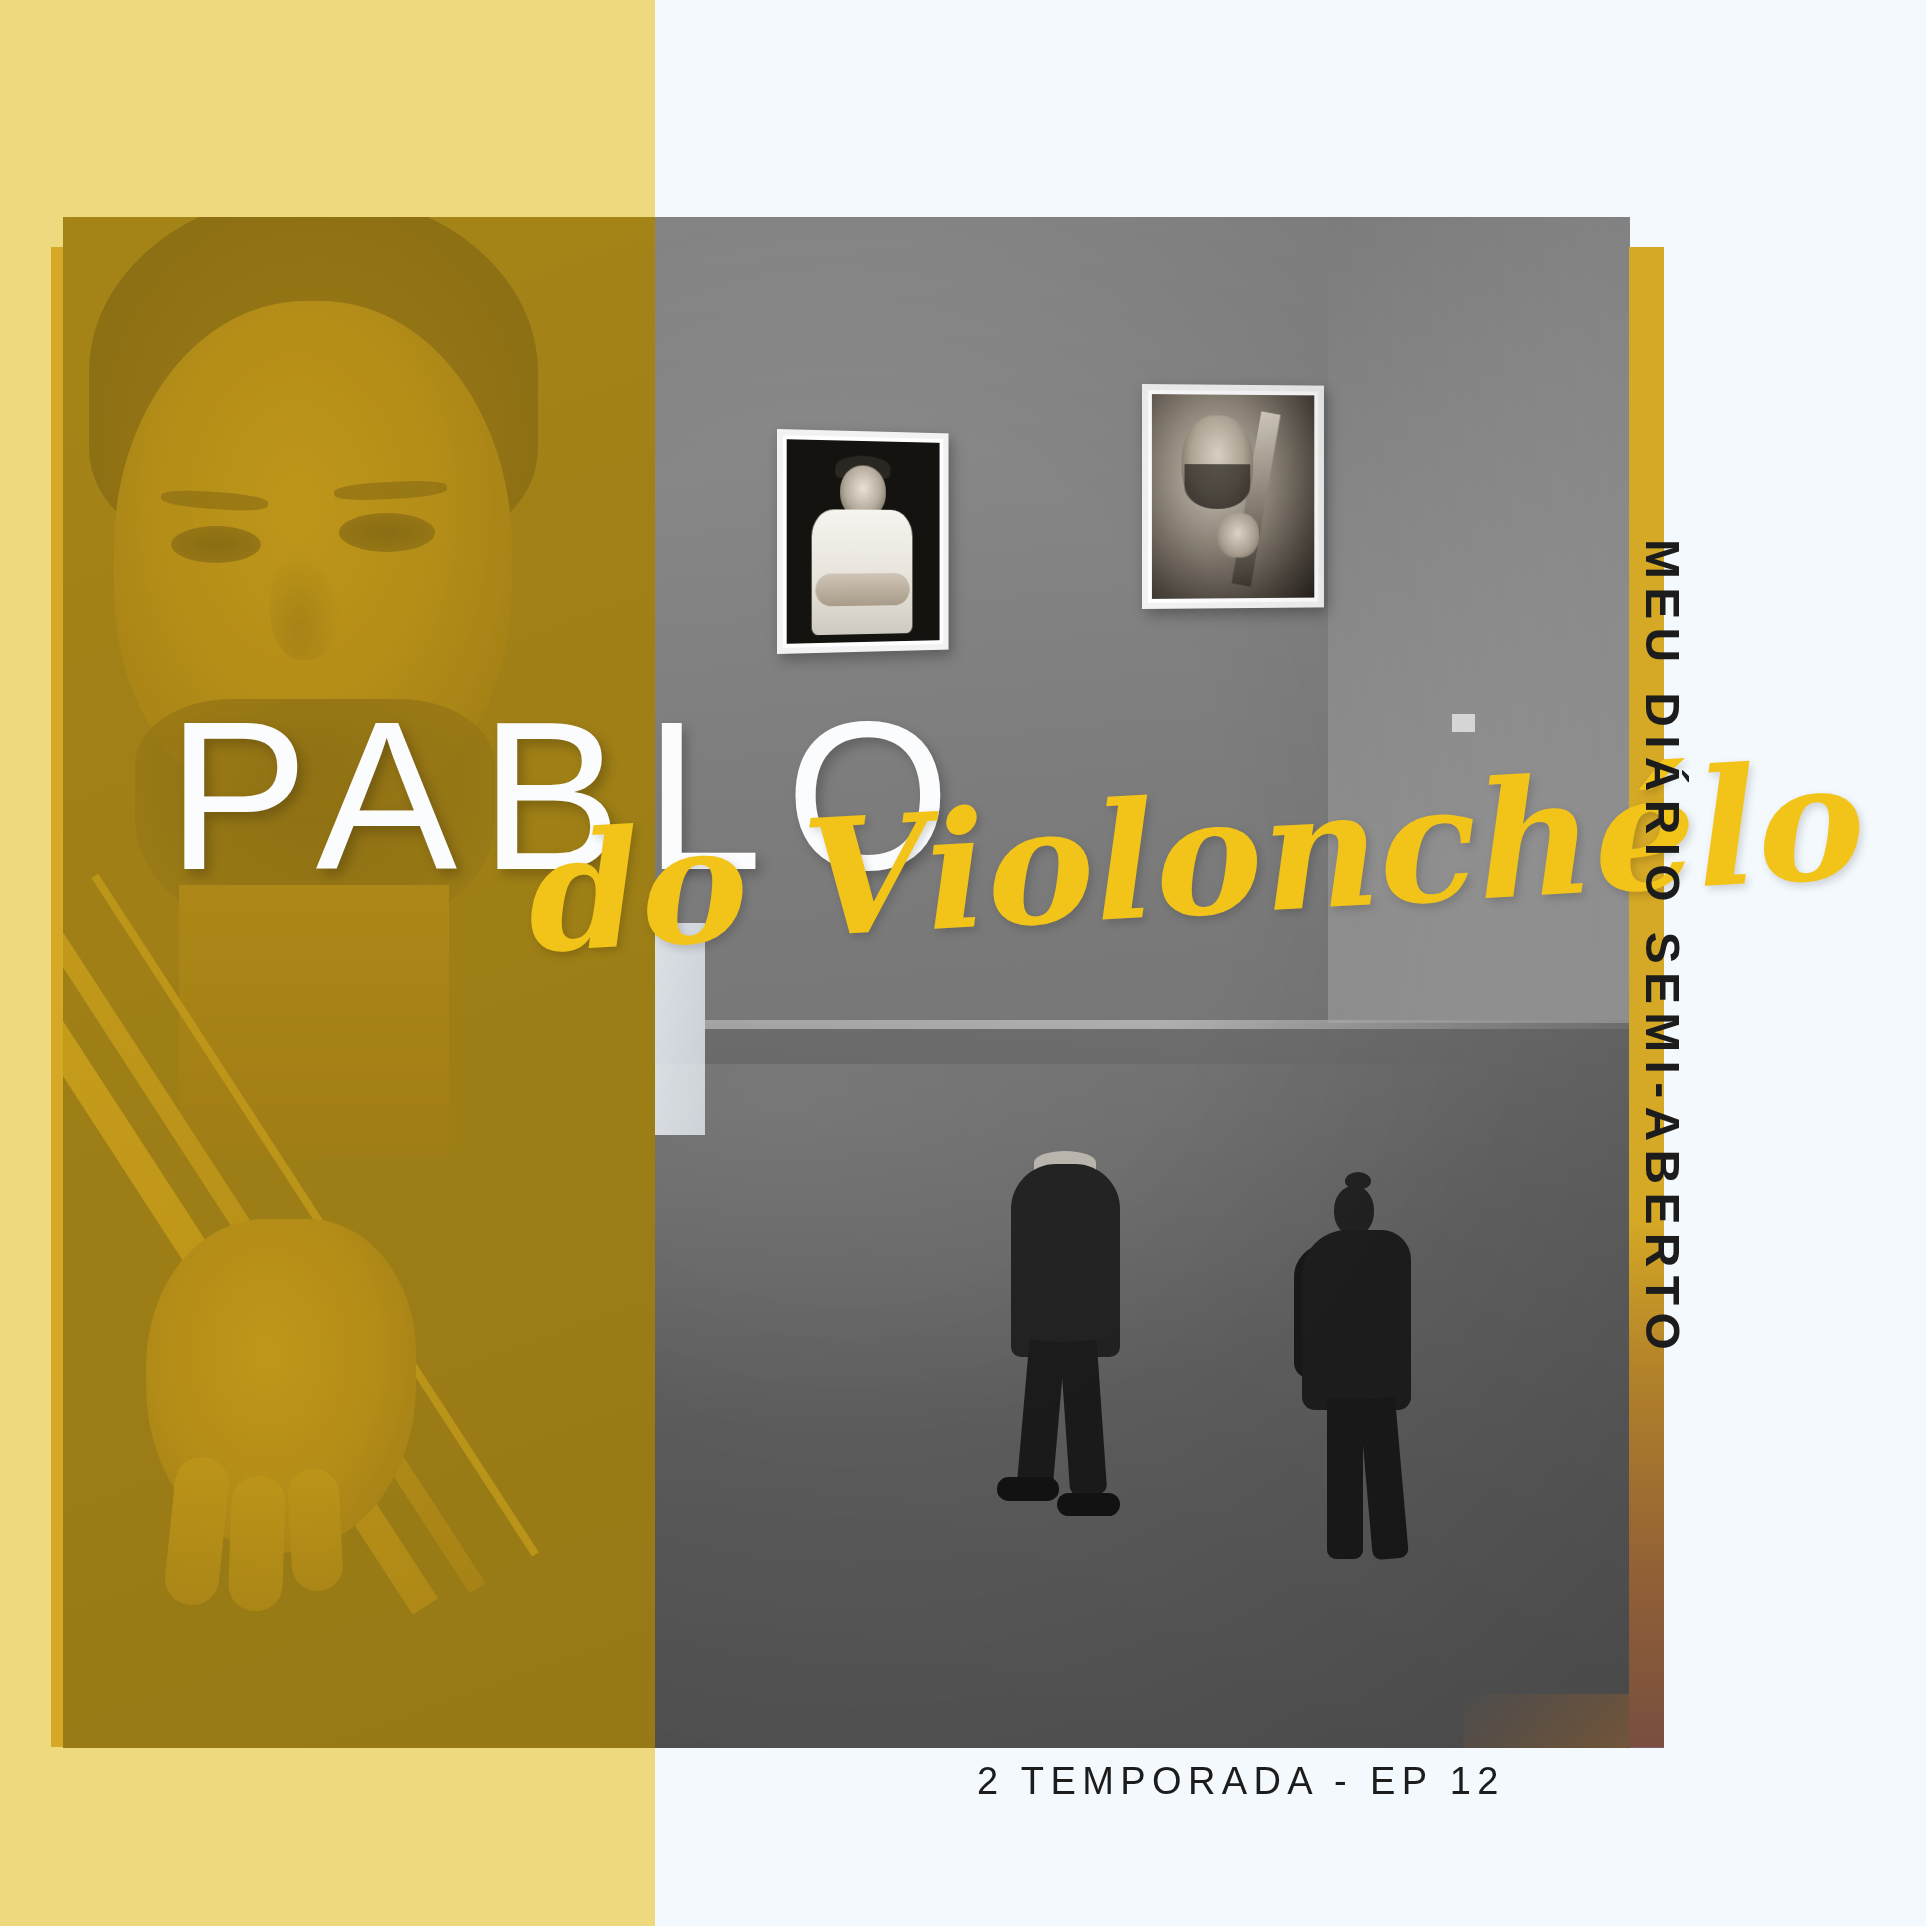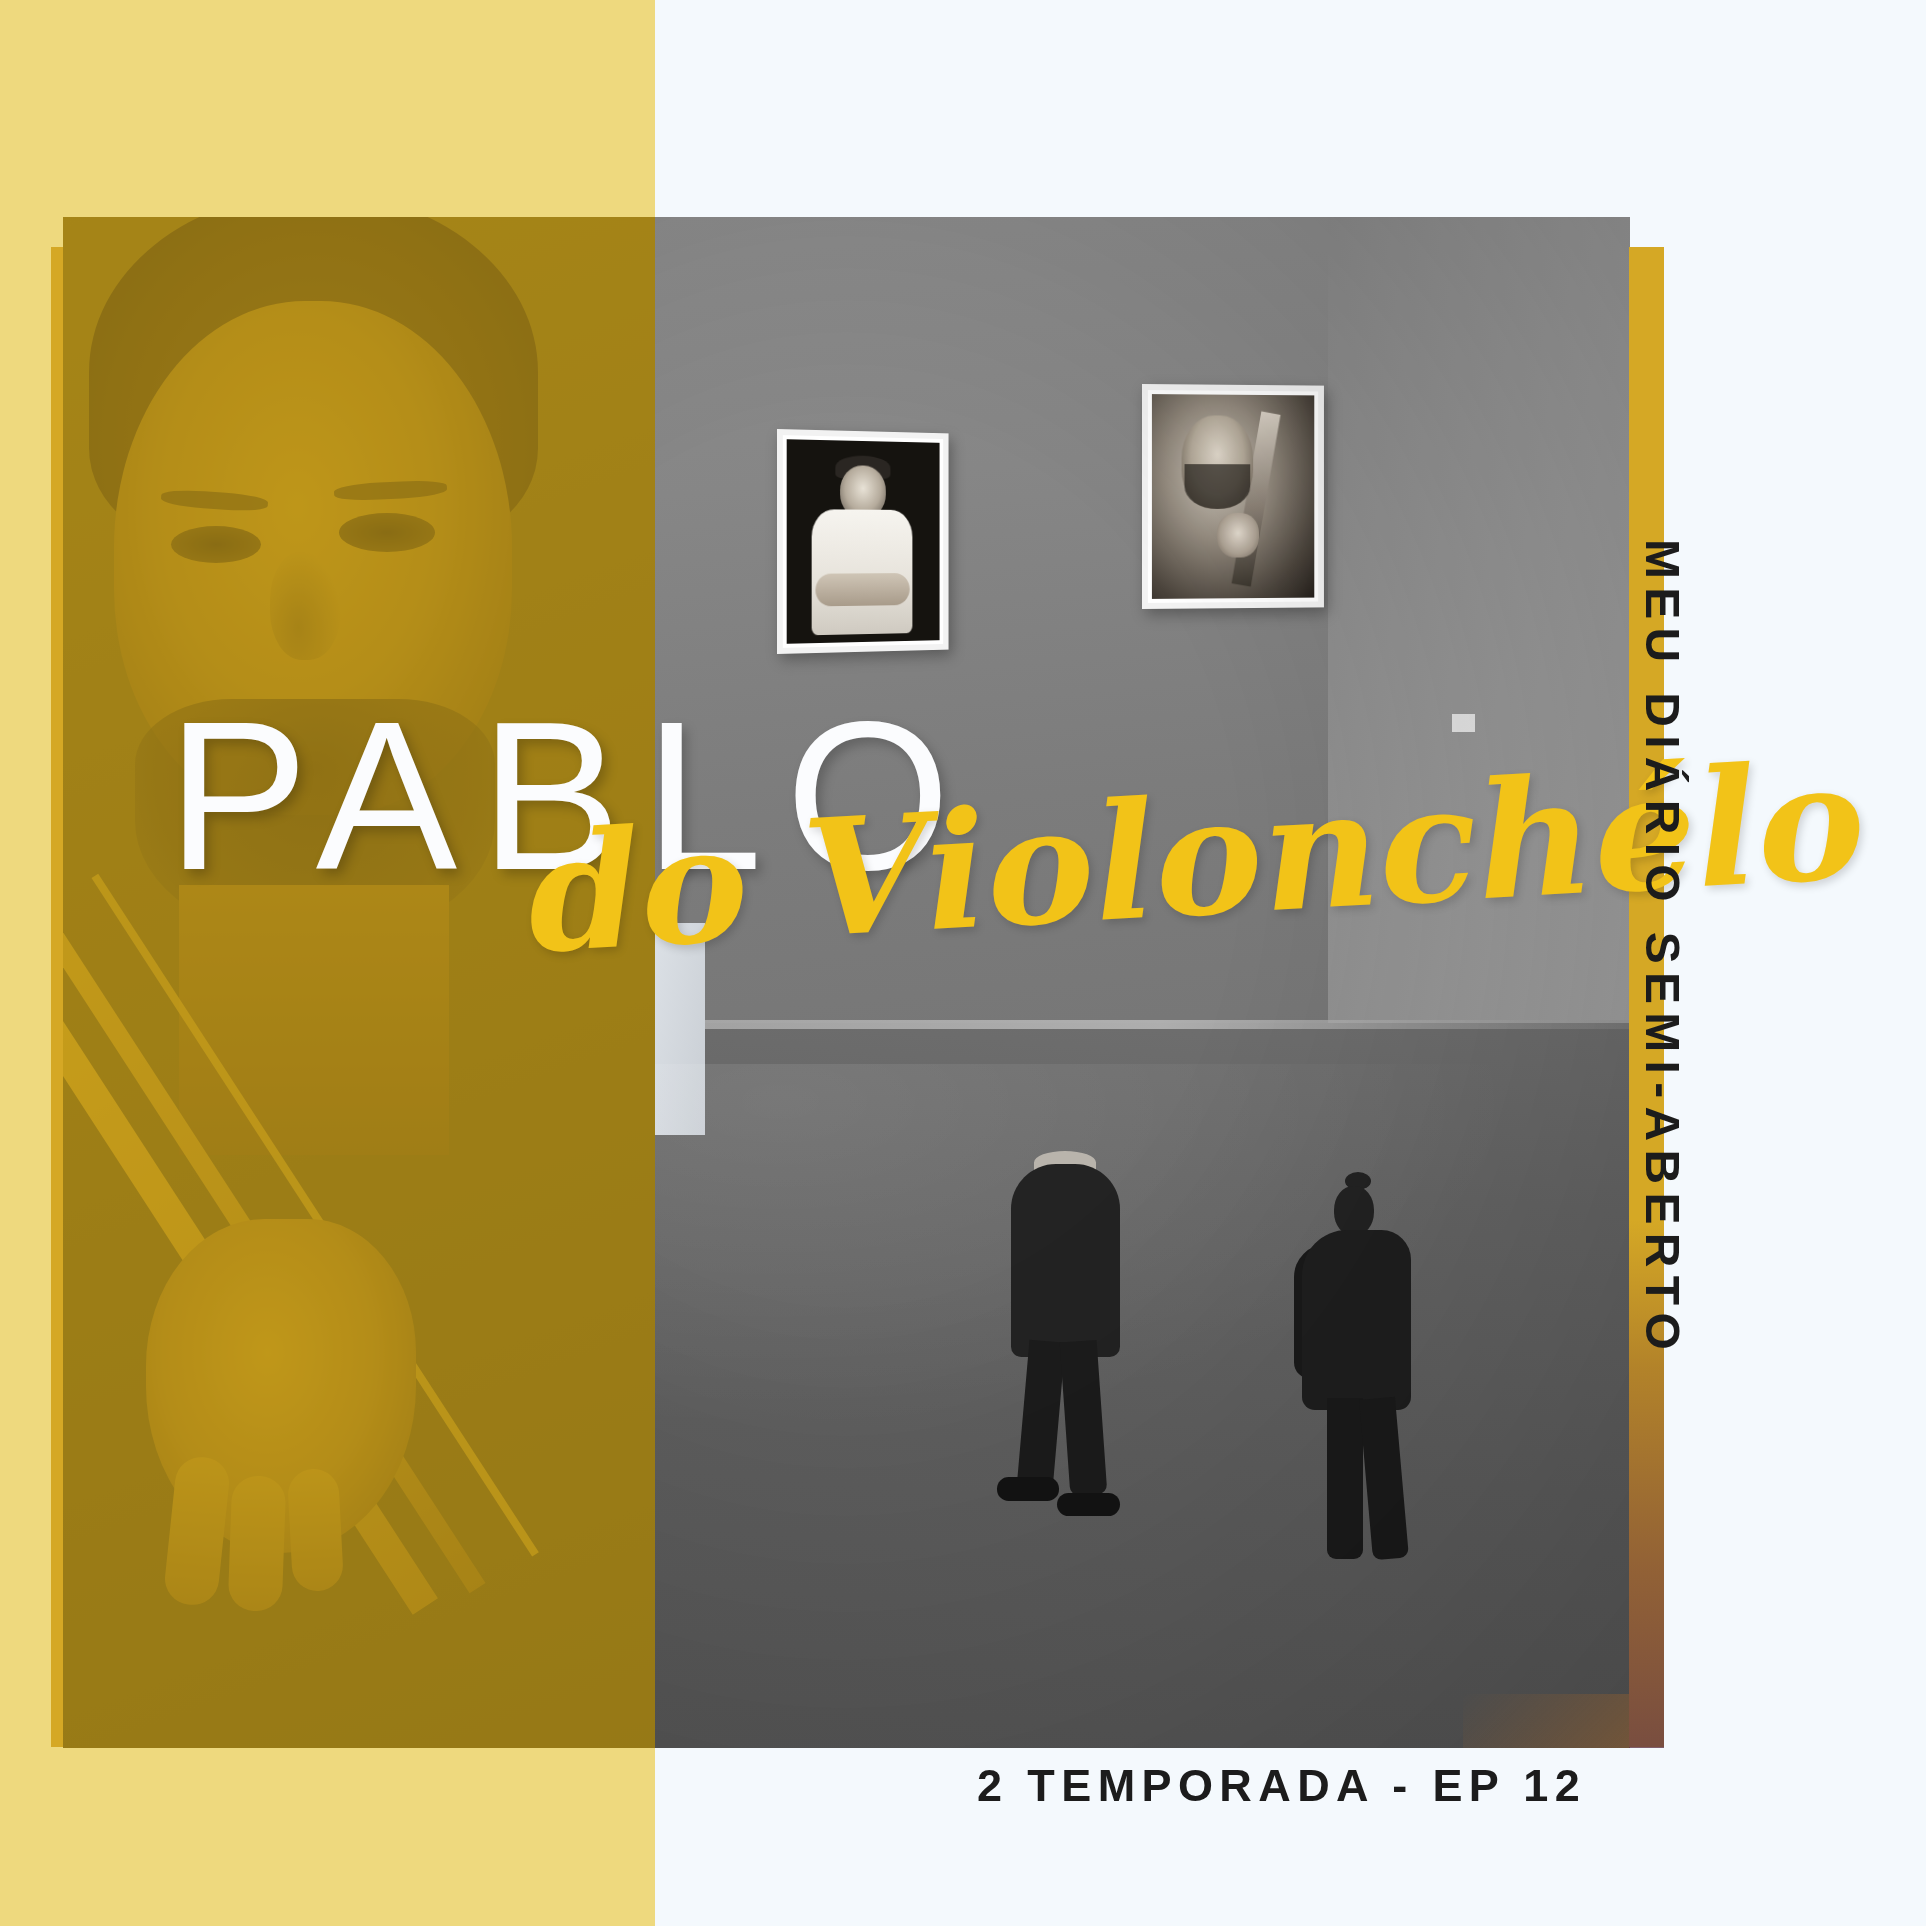--- a/index.html
+++ b/index.html
@@ -501,8 +501,8 @@
     left: 977px;
     top: 1760px;
     font-family: "Liberation Sans", sans-serif;
-    font-weight: bold;
-    font-size: 45px;
+    font-weight: normal;
+    font-size: 38px;
     letter-spacing: 6.4px;
     color: #1C1C1C;
     white-space: nowrap;

